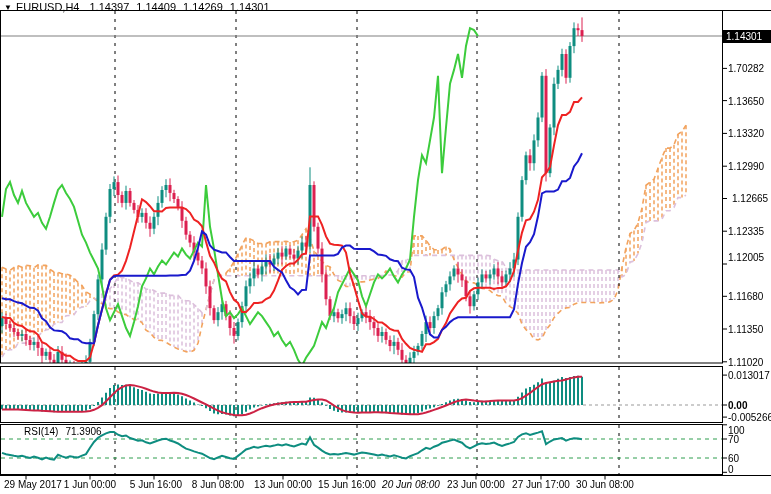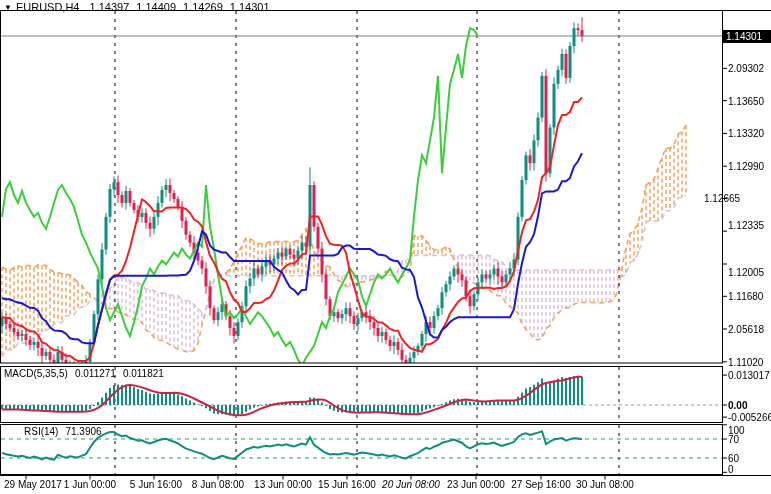--- a/index.html
+++ b/index.html
@@ -727,7 +727,7 @@
   <div class="cpbox" style="top: 30px;">1.14301</div>
 
   <div id="labels">
-      <div class="lab" style="left:728px;top:63px;">2.09302</div>
+      <div class="lab" style="left:728px;top:63px;">1.70282</div>
       <div class="lab" style="left:728px;top:96px;">1.13650</div>
       <div class="lab" style="left:728px;top:128px;">1.13320</div>
       <div class="lab" style="left:728px;top:161px;">1.12990</div>

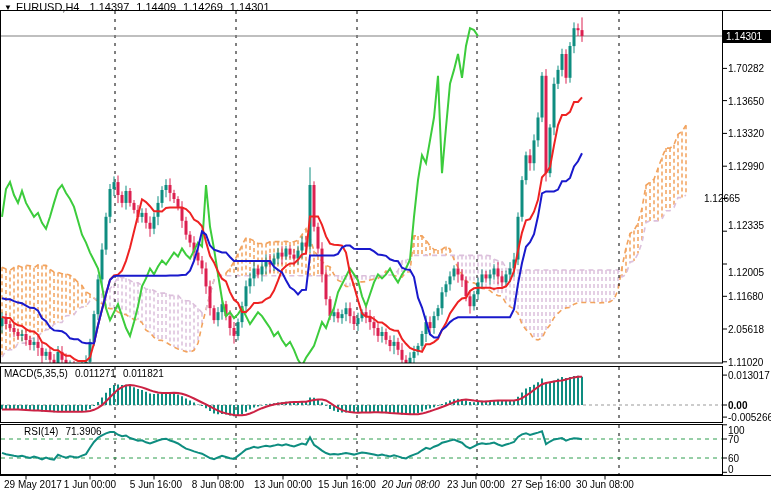--- a/index.html
+++ b/index.html
@@ -731,7 +731,7 @@
       <div class="lab" style="left:728px;top:96px;">1.13650</div>
       <div class="lab" style="left:728px;top:128px;">1.13320</div>
       <div class="lab" style="left:728px;top:161px;">1.12990</div>
-      <div class="lab" style="left:704px;top:193px;">1.12665</div>
+      <div class="lab" style="left:732px;top:193px;">1.12665</div>
       <div class="lab" style="left:728px;top:220px;">1.12335</div>
       <div class="lab" style="left:728px;top:267px;">1.12005</div>
       <div class="lab" style="left:728px;top:291px;">1.11680</div>

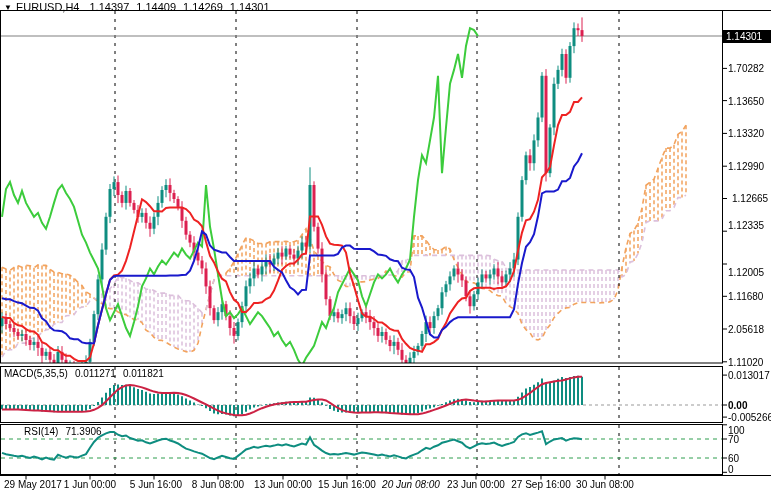--- a/index.html
+++ b/index.html
@@ -732,7 +732,7 @@
       <div class="lab" style="left:728px;top:128px;">1.13320</div>
       <div class="lab" style="left:728px;top:161px;">1.12990</div>
       <div class="lab" style="left:732px;top:193px;">1.12665</div>
-      <div class="lab" style="left:728px;top:220px;">1.12335</div>
+      <div class="lab" style="left:728px;top:226px;">1.12335</div>
       <div class="lab" style="left:728px;top:267px;">1.12005</div>
       <div class="lab" style="left:728px;top:291px;">1.11680</div>
       <div class="lab" style="left:728px;top:324px;">2.05618</div>

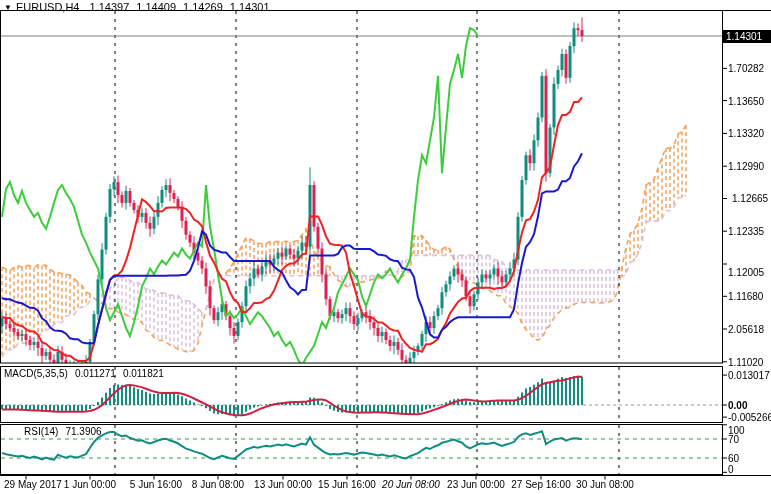--- a/index.html
+++ b/index.html
@@ -733,7 +733,7 @@
       <div class="lab" style="left:728px;top:161px;">1.12990</div>
       <div class="lab" style="left:732px;top:193px;">1.12665</div>
       <div class="lab" style="left:728px;top:226px;">1.12335</div>
-      <div class="lab" style="left:728px;top:267px;">1.12005</div>
+      <div class="lab" style="left:728px;top:252px;">1.12005</div>
       <div class="lab" style="left:728px;top:291px;">1.11680</div>
       <div class="lab" style="left:728px;top:324px;">2.05618</div>
       <div class="lab" style="left:728px;top:357px;">1.11020</div>

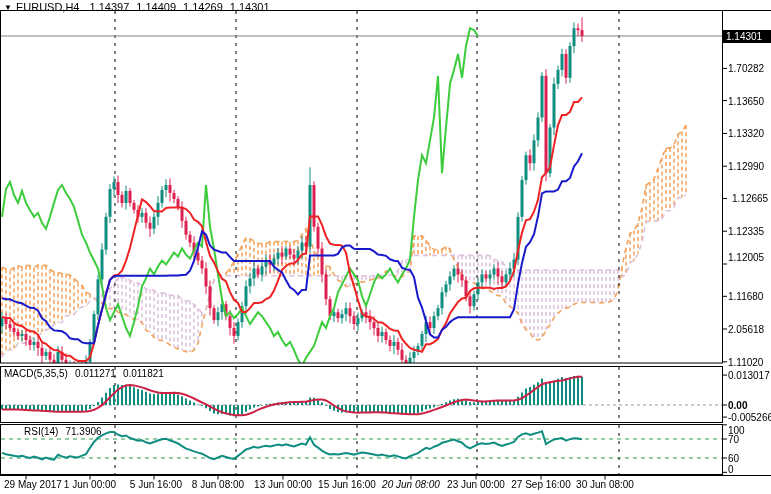--- a/index.html
+++ b/index.html
@@ -735,7 +735,7 @@
       <div class="lab" style="left:728px;top:226px;">1.12335</div>
       <div class="lab" style="left:728px;top:252px;">1.12005</div>
       <div class="lab" style="left:728px;top:291px;">1.11680</div>
-      <div class="lab" style="left:728px;top:324px;">2.05618</div>
+      <div class="lab" style="left:728px;top:324px;">1.11350</div>
       <div class="lab" style="left:728px;top:357px;">1.11020</div>
       <div class="lab" style="left:728px;top:370px;text-align:right;">0.013017</div>
       <div class="lab" style="left:728px;top:400px;font-weight:700;">0.00</div>

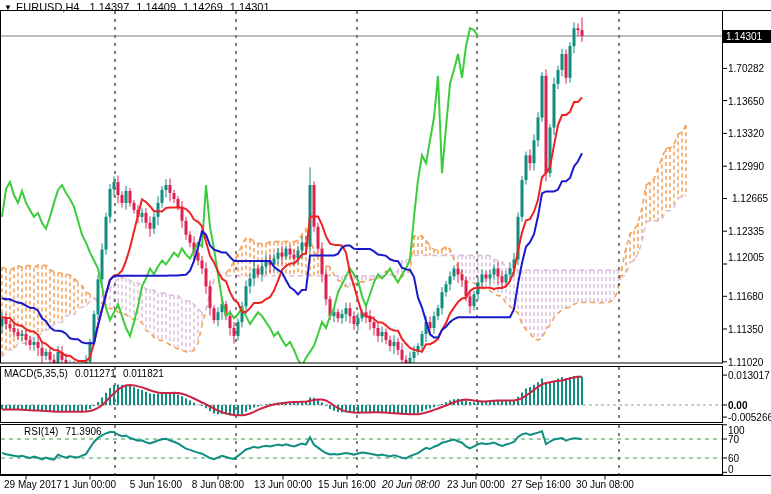--- a/index.html
+++ b/index.html
@@ -716,9 +716,6 @@
     <span class="tri">▼</span><span class="sym">EURUSD,H4</span><span class="v">1.14397</span><span class="v">1.14409</span><span class="v">1.14269</span><span class="v">1.14301</span>
   </div>
 
-  <div class="indlab" style="left:4px;top:368px;">
-    <span>MACD(5,35,5)</span><span class="v">0.011271</span><span class="v">0.011821</span>
-  </div>
 
   <div class="indlab" style="left:4px;top:426px;padding-left:20px;">
     <span>RSI(14)</span><span class="v">71.3906</span>

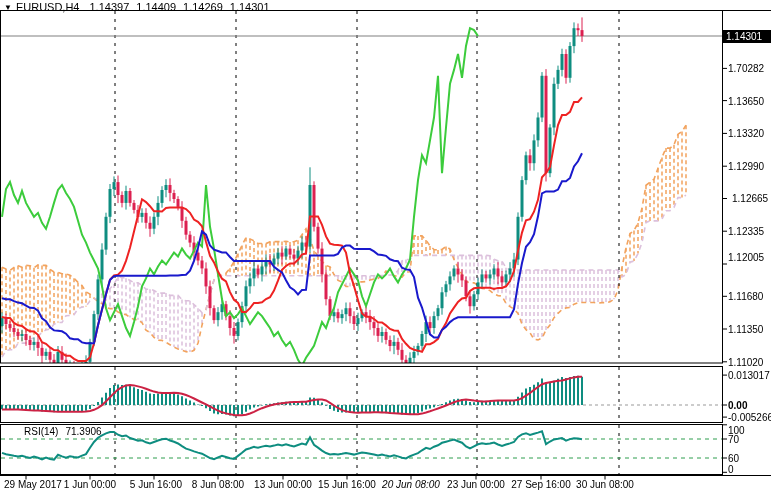--- a/index.html
+++ b/index.html
@@ -749,7 +749,7 @@
       <div class="lab" style="left:347px;top:479px;transform:translateX(-50%);">15 Jun 16:00</div>
       <div class="lab" style="left:411px;top:479px;transform:translateX(-50%);font-style:italic;">20 Jun 08:00</div>
       <div class="lab" style="left:476px;top:479px;transform:translateX(-50%);">23 Jun 00:00</div>
-      <div class="lab" style="left:541px;top:479px;transform:translateX(-50%);">27 Sep 16:00</div>
+      <div class="lab" style="left:541px;top:479px;transform:translateX(-50%);">27 Jun 17:00</div>
       <div class="lab" style="left:605px;top:479px;transform:translateX(-50%);">30 Jun 08:00</div>
     </div>
 </div>

